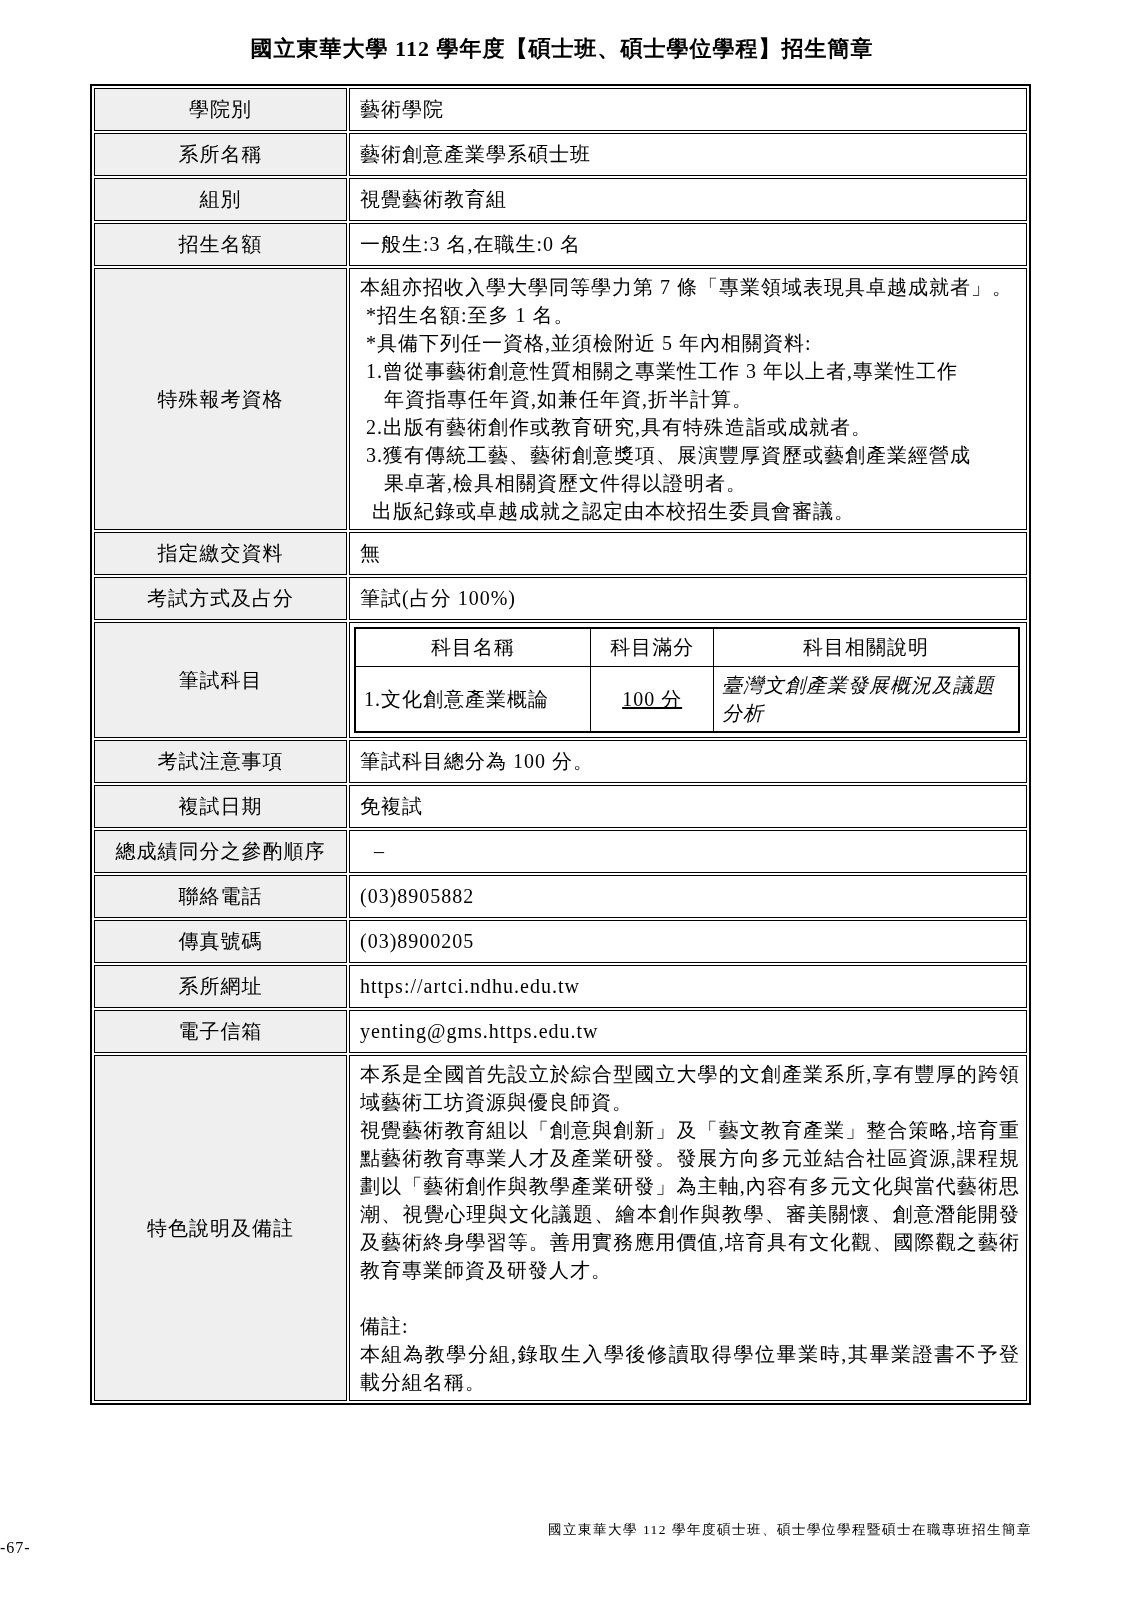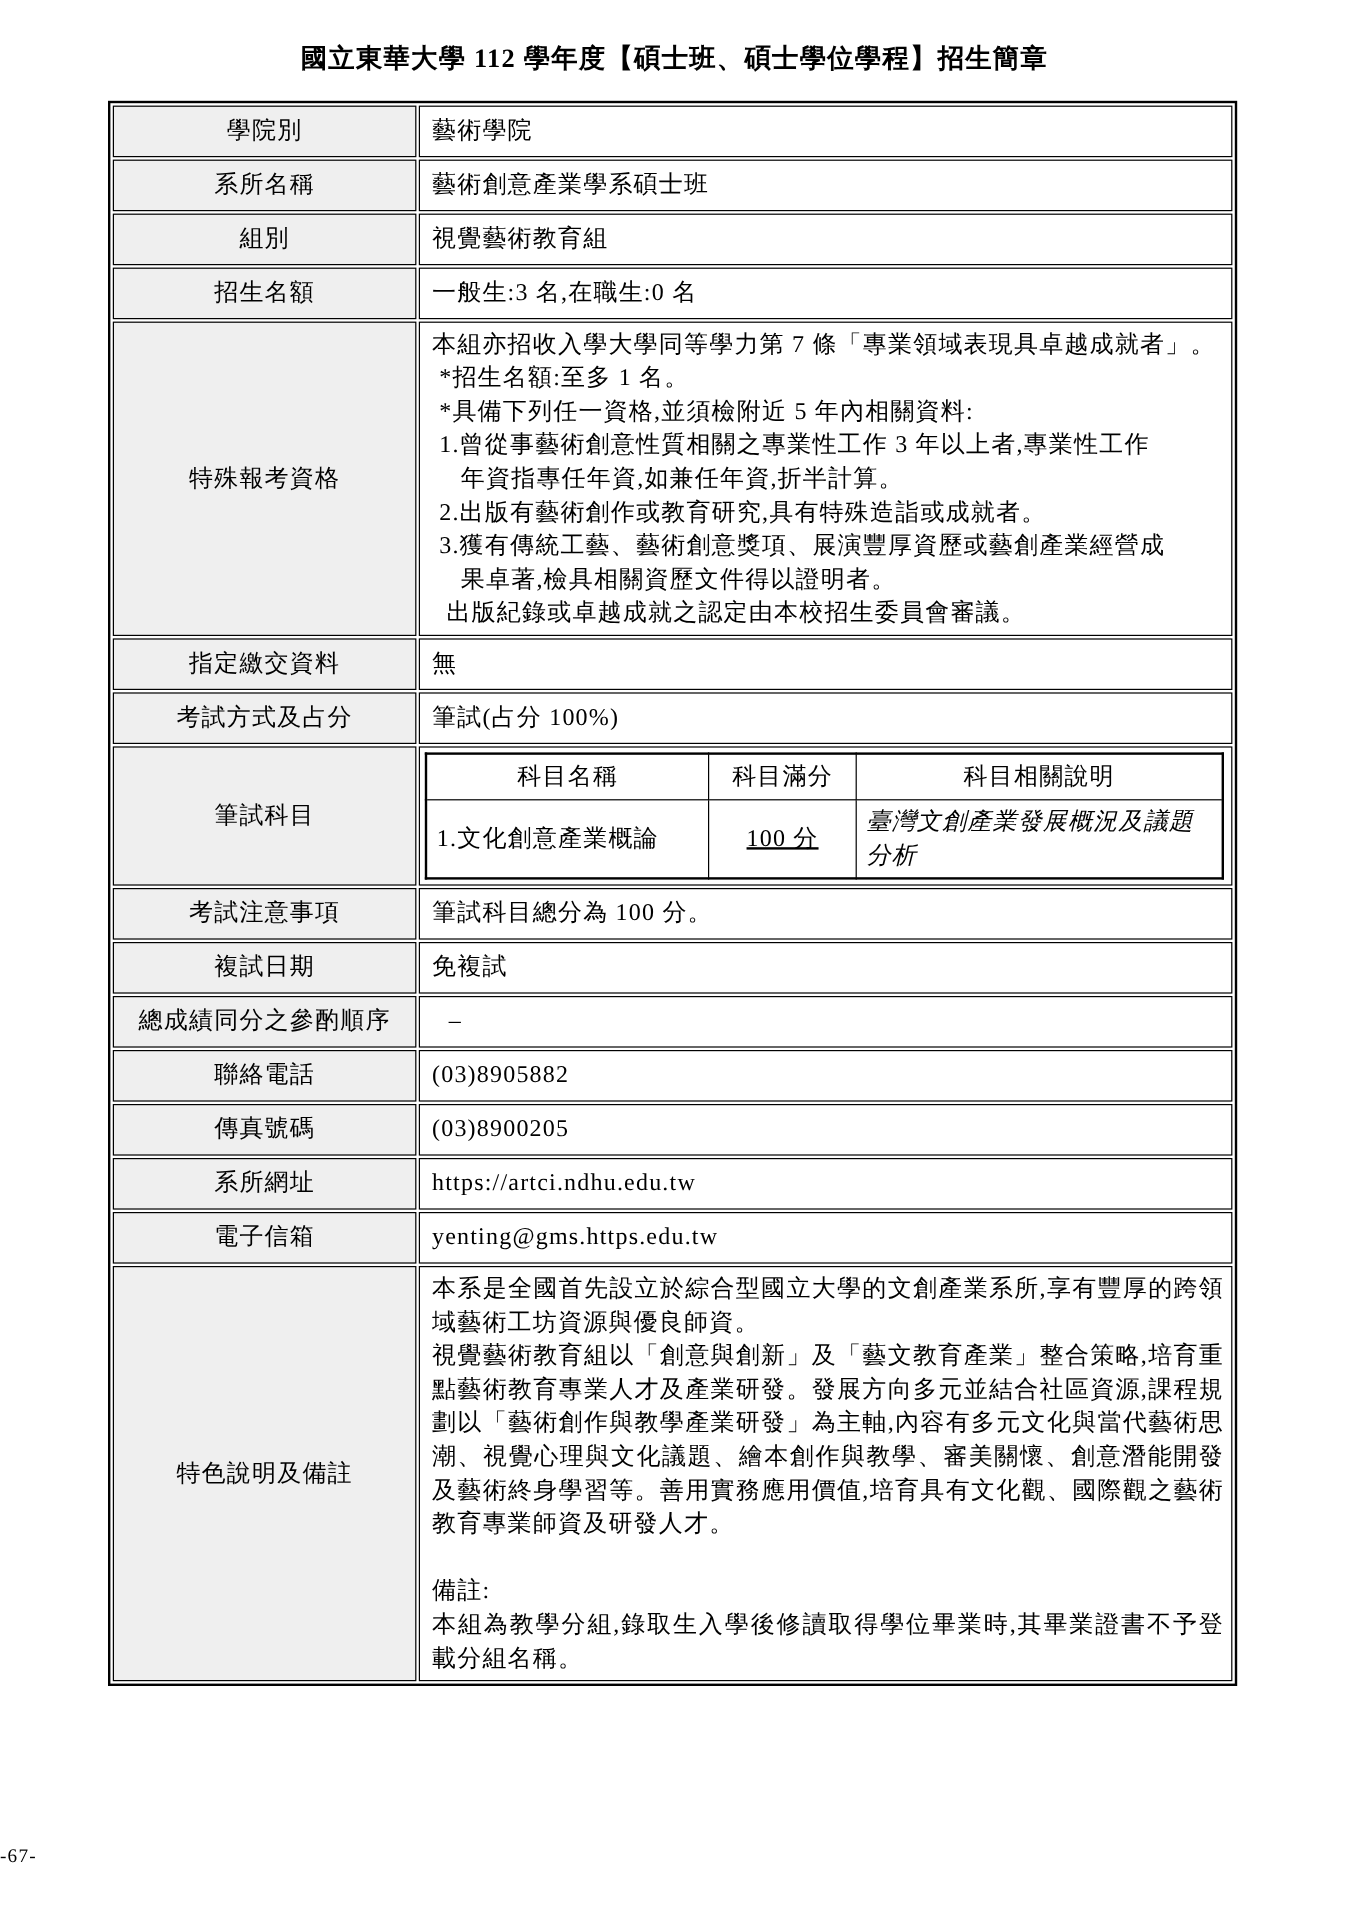--- a/index.html
+++ b/index.html
@@ -204,6 +204,7 @@
     </tbody>
   </table>
 
+  <div class="footer-note">國立東華大學 112 學年度碩士班、碩士學位學程暨碩士在職專班招生簡章</div>
   <div class="page-number">-67-</div>
 
 </div>

